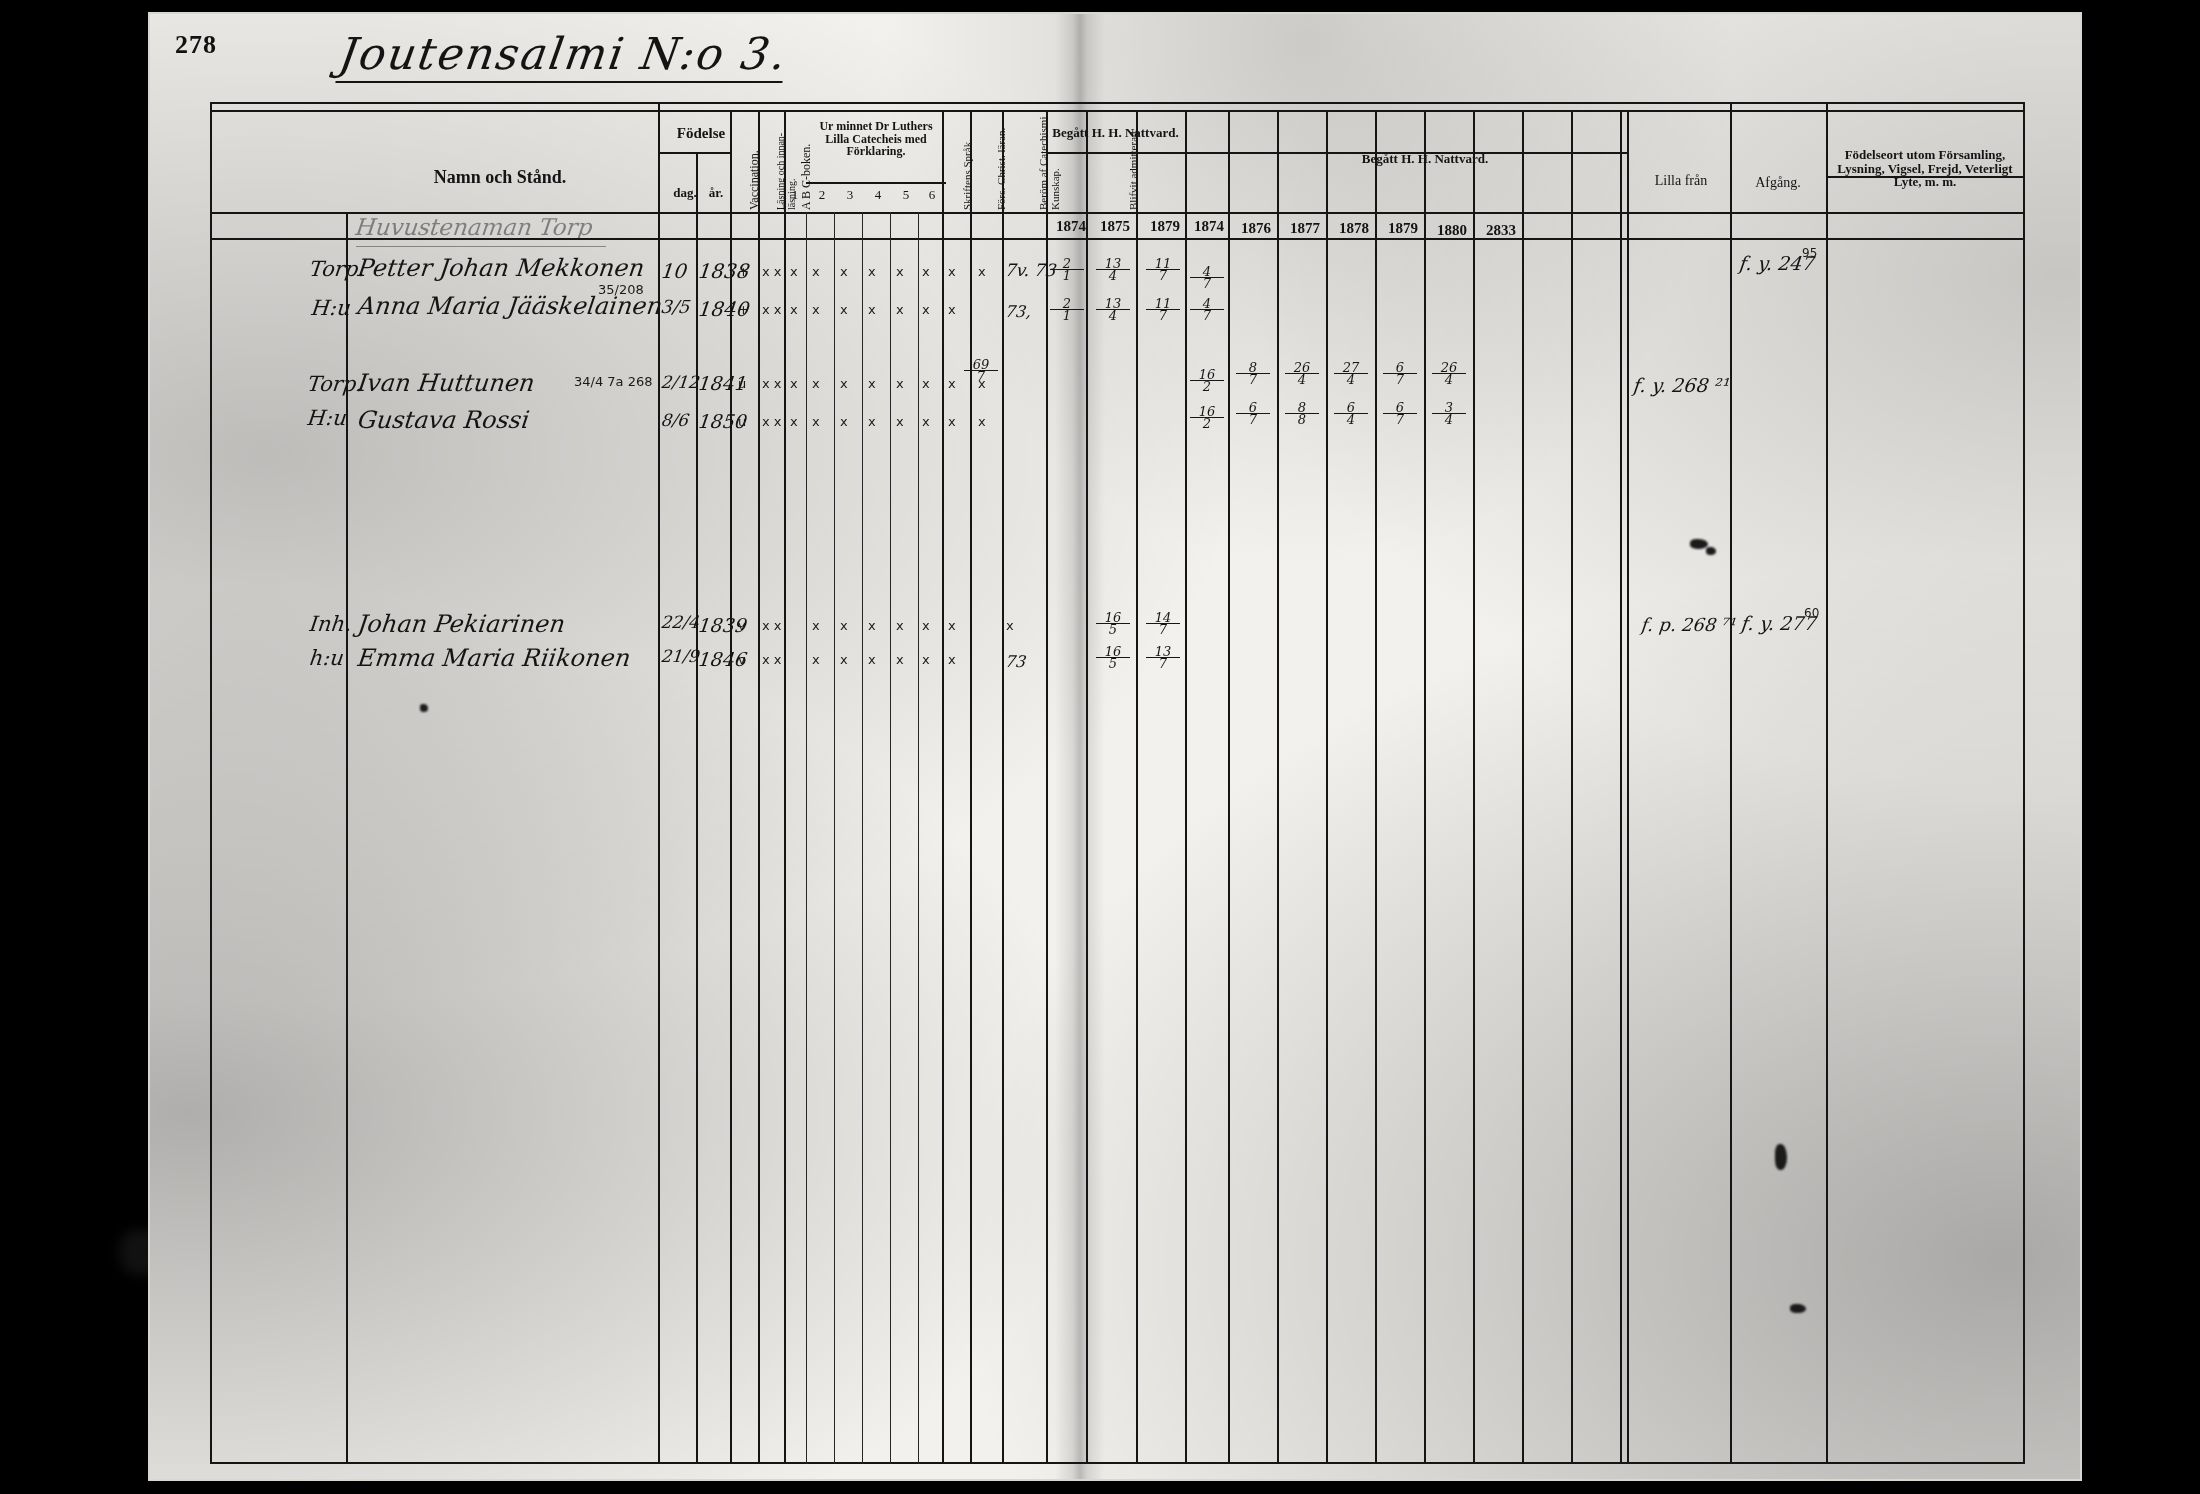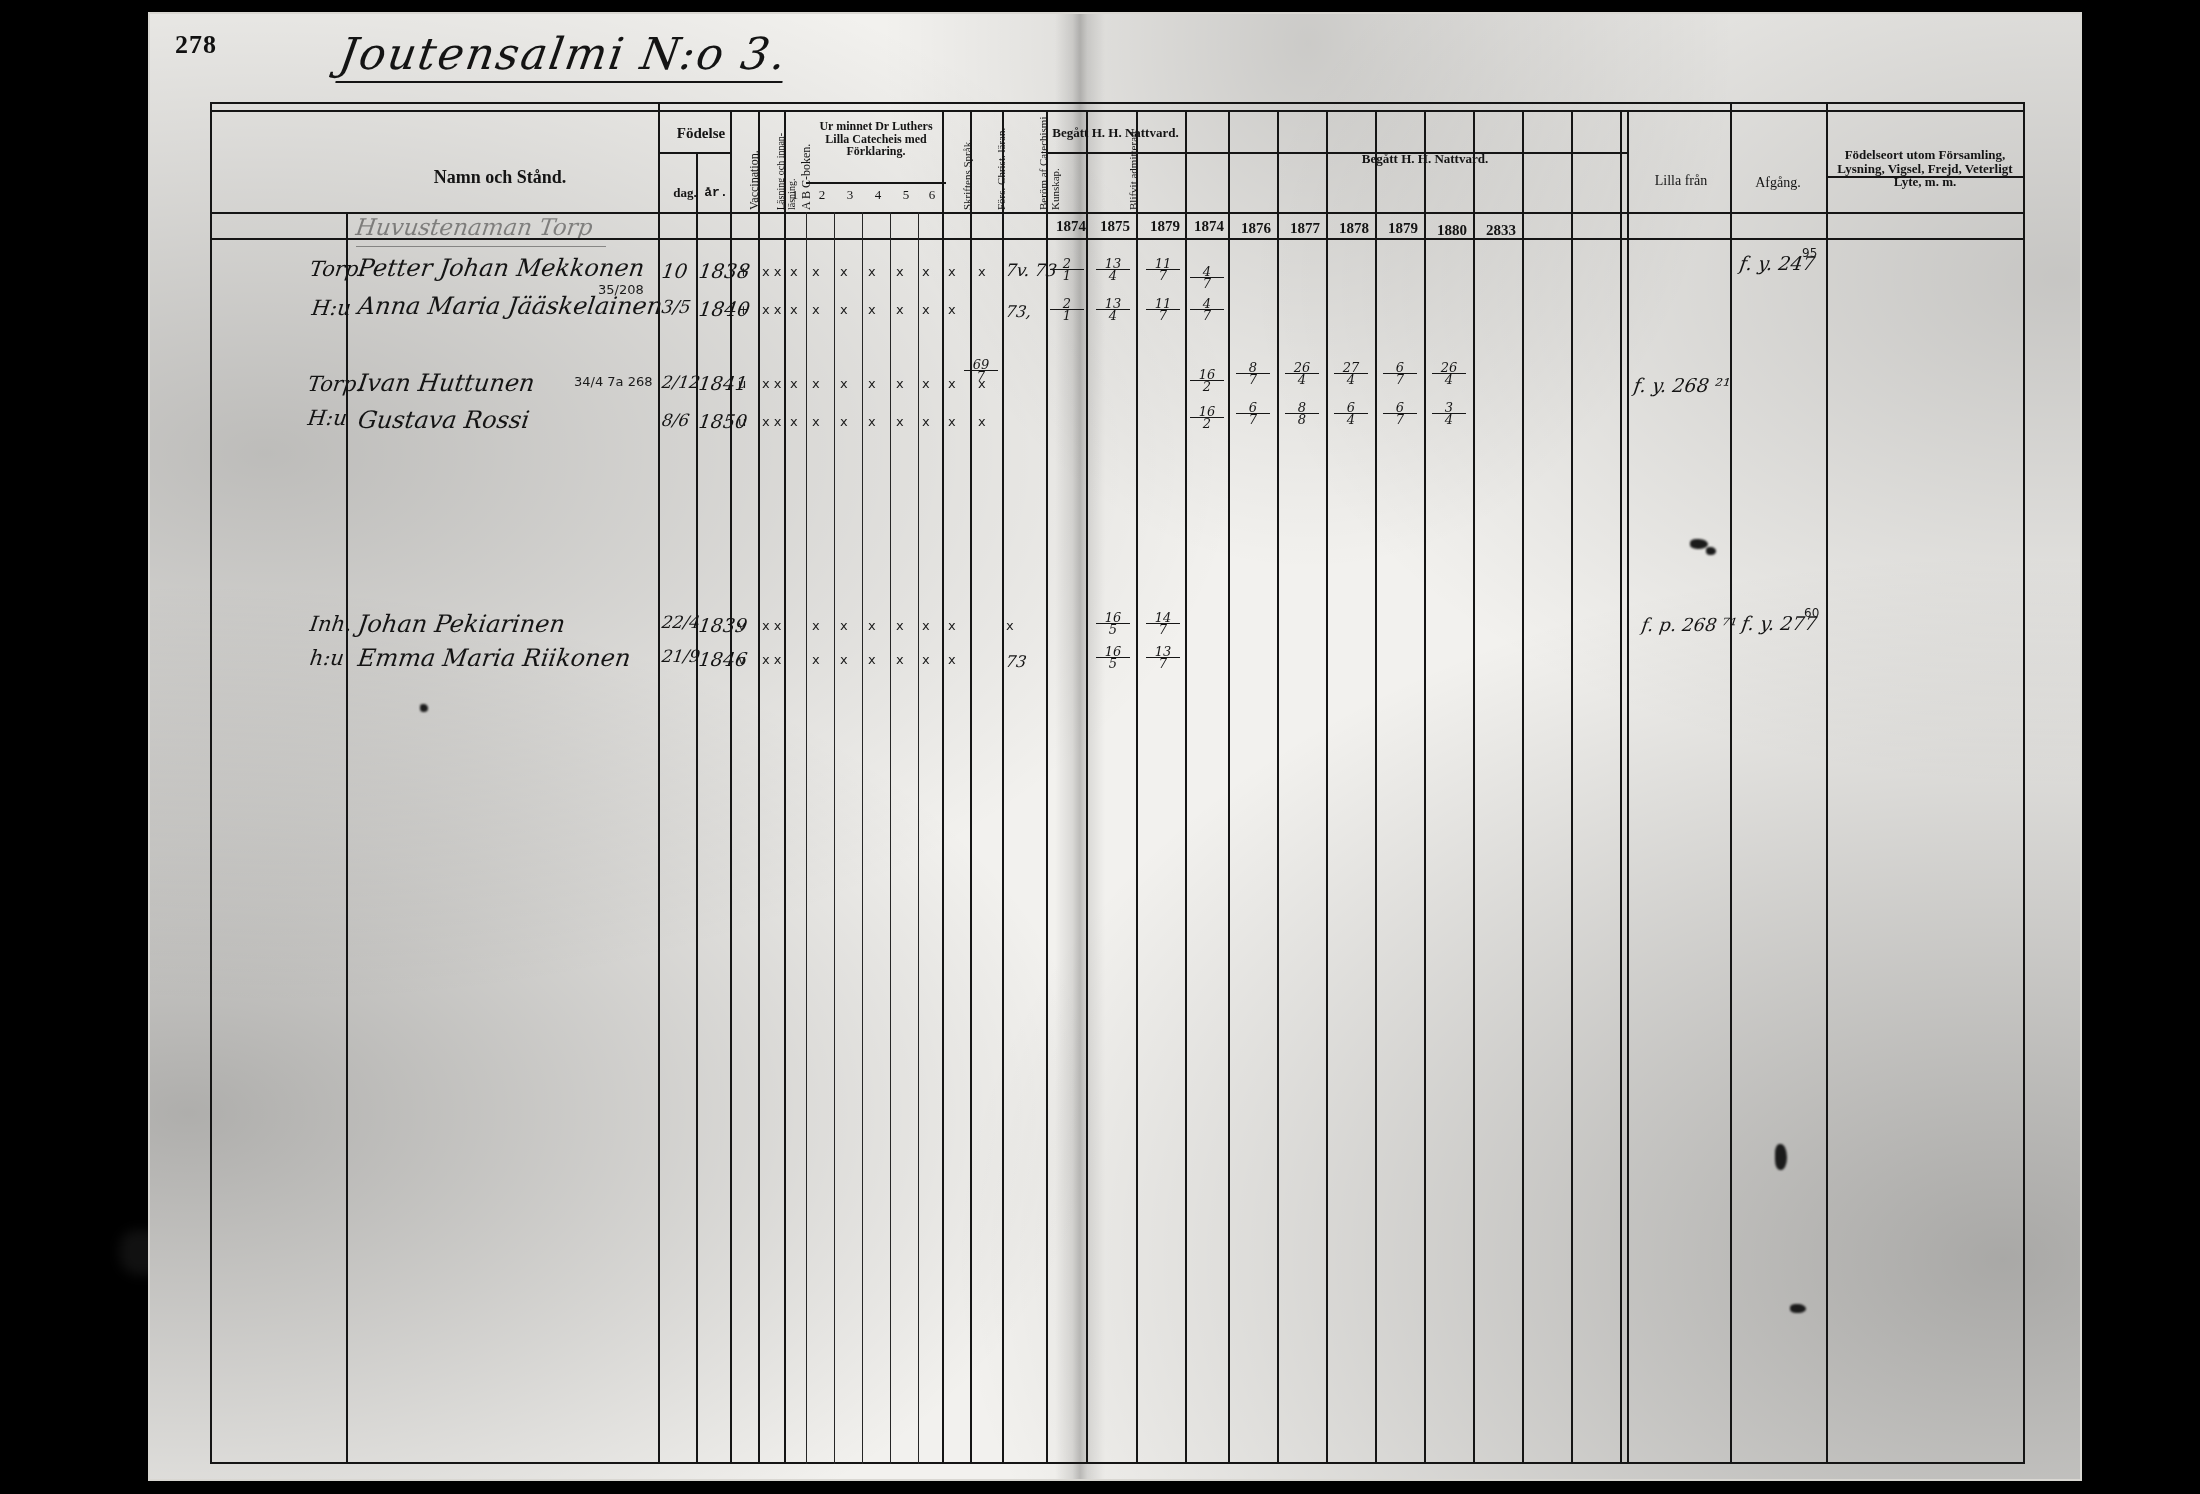--- a/index.html
+++ b/index.html
@@ -142,7 +142,7 @@
 
     <div class="hdr b" style="left:508px;top:112px;width:86px;font-size:15px;">Födelse</div>
     <div class="hdr b" style="left:508px;top:172px;width:38px;font-size:13px;margin-left:8px;">dag.</div>
-    <div class="hdr b" style="left:546px;top:172px;width:40px;font-size:13px;font-family:Liberation Mono, monospace;">år.</div>
+    <div class="hdr b" style="left:546px;top:172px;width:40px;font-size:13px;">år.</div>
 
     <div class="vert" style="left:598px;top:196px;font-size:12px;">Vaccination.</div>
     <div class="vert" style="left:626px;top:196px;font-size:10px;white-space:normal;width:100px;">Läsning och innan-läsning.</div>

